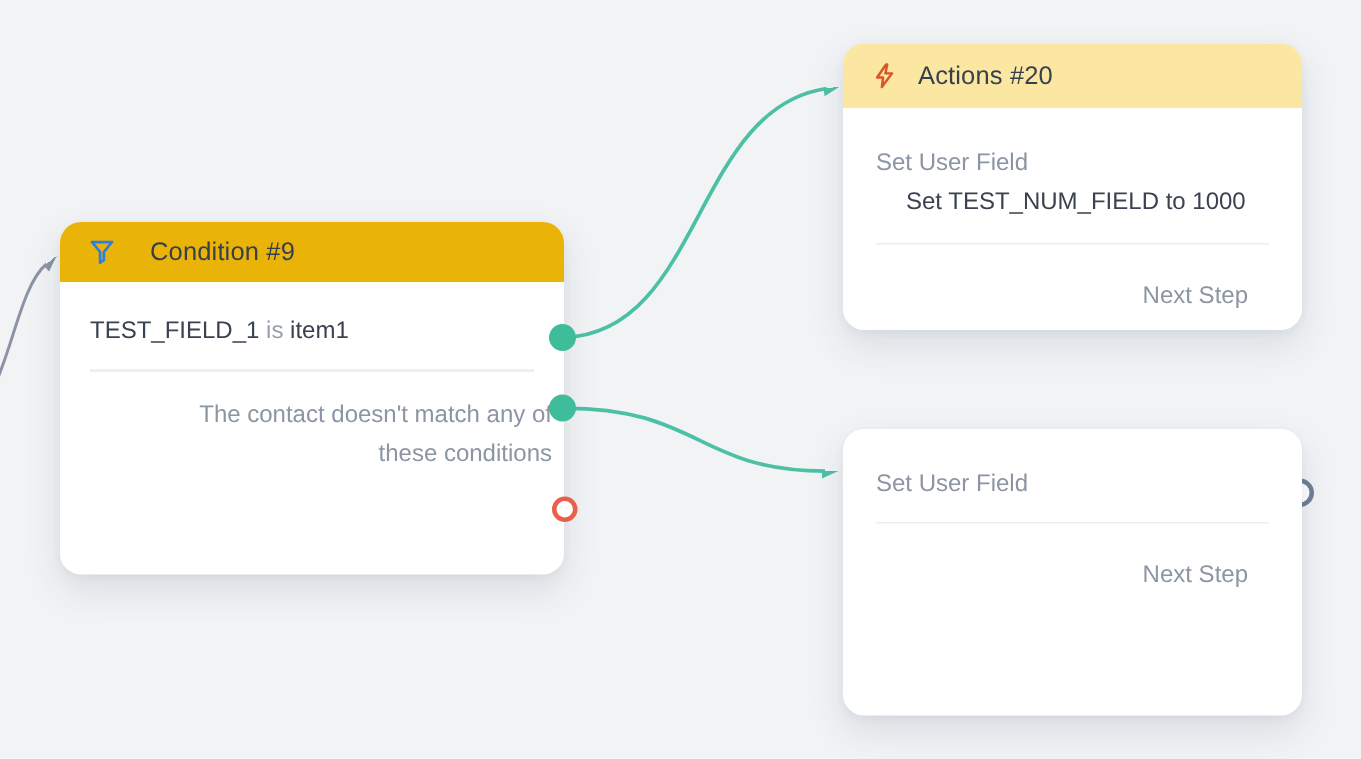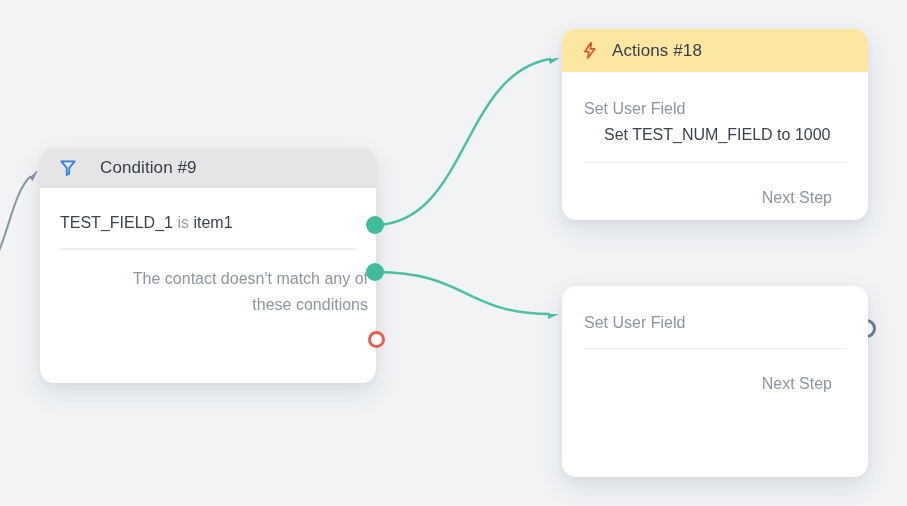--- a/index.html
+++ b/index.html
@@ -111,7 +111,7 @@
           <path d="M13.5 2.5 L6 13.5 H11 L10 21.5 L18.5 10 H13 L14.5 2.5 Z"></path>
         </svg>
       </span>
-      <span>Actions #18</span>
+      <span>Actions #20</span>
     </div>
     <div class="act-body">
       <div class="act-label">Set User Field</div>

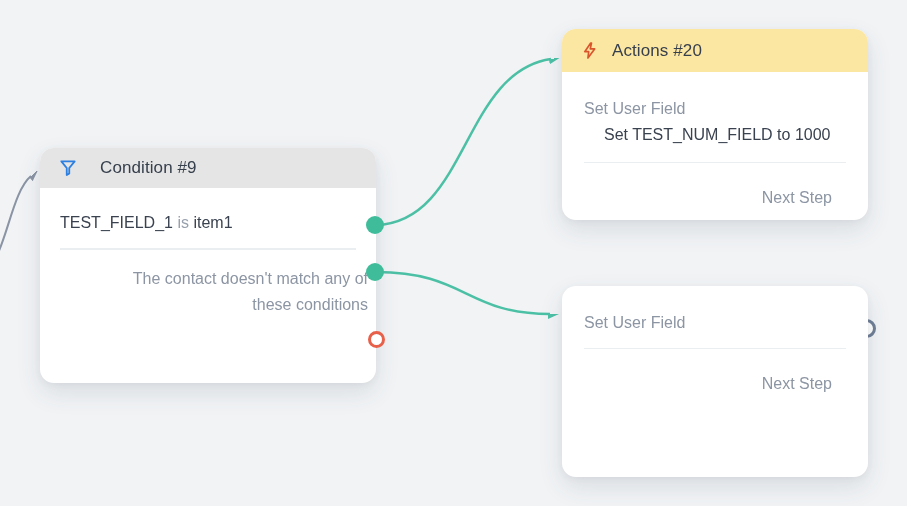--- a/index.html
+++ b/index.html
@@ -20,7 +20,7 @@
     border-radius:14px 14px 0 0;padding:0 18px;
     font-size:17px;font-weight:500;color:#363F4C;letter-spacing:.1px;
   }
-  .cond-header{background:#e5e5e5;height:40px;gap:22px;}
+  .cond-header{background:#eab308;height:40px;gap:22px;}
   .act-header{background:#FBE6A2;height:43px;}
   .icon{display:flex;align-items:center;justify-content:center;flex:0 0 auto;}
 

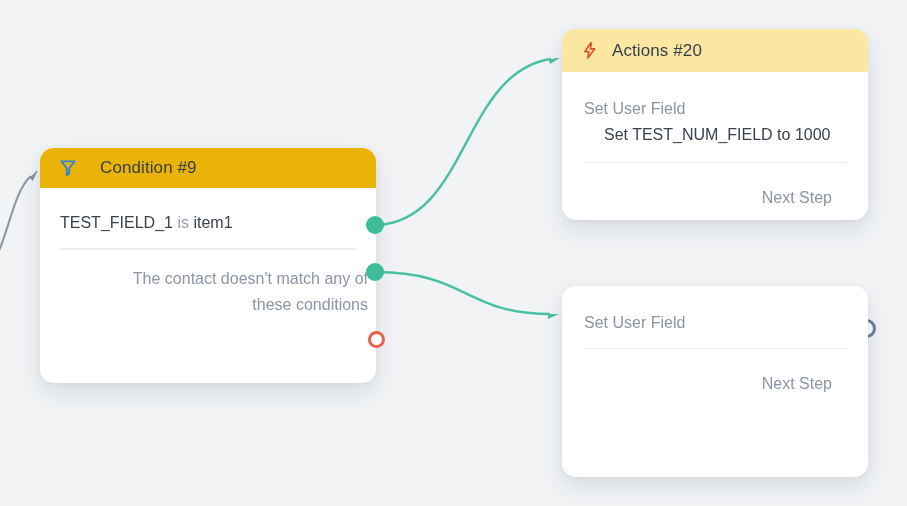--- a/index.html
+++ b/index.html
@@ -28,7 +28,7 @@
   #condition-node{left:40px;top:148px;width:336px;height:235px;}
   .cond-row{padding:0 20px;font-size:16px;color:#3A4250;}
   .cond-row .op{color:#97A0AC;}
-  .cond-row1{padding-top:26px;padding-bottom:16px;}
+  .cond-row1{padding-top:8px;padding-bottom:16px;margin-top:16px;}
   .cond-row2{padding-top:14px;padding-bottom:16px;}
   .divider{border-top:1px solid #EBEEF1;margin:0 20px;}
   .no-match{

